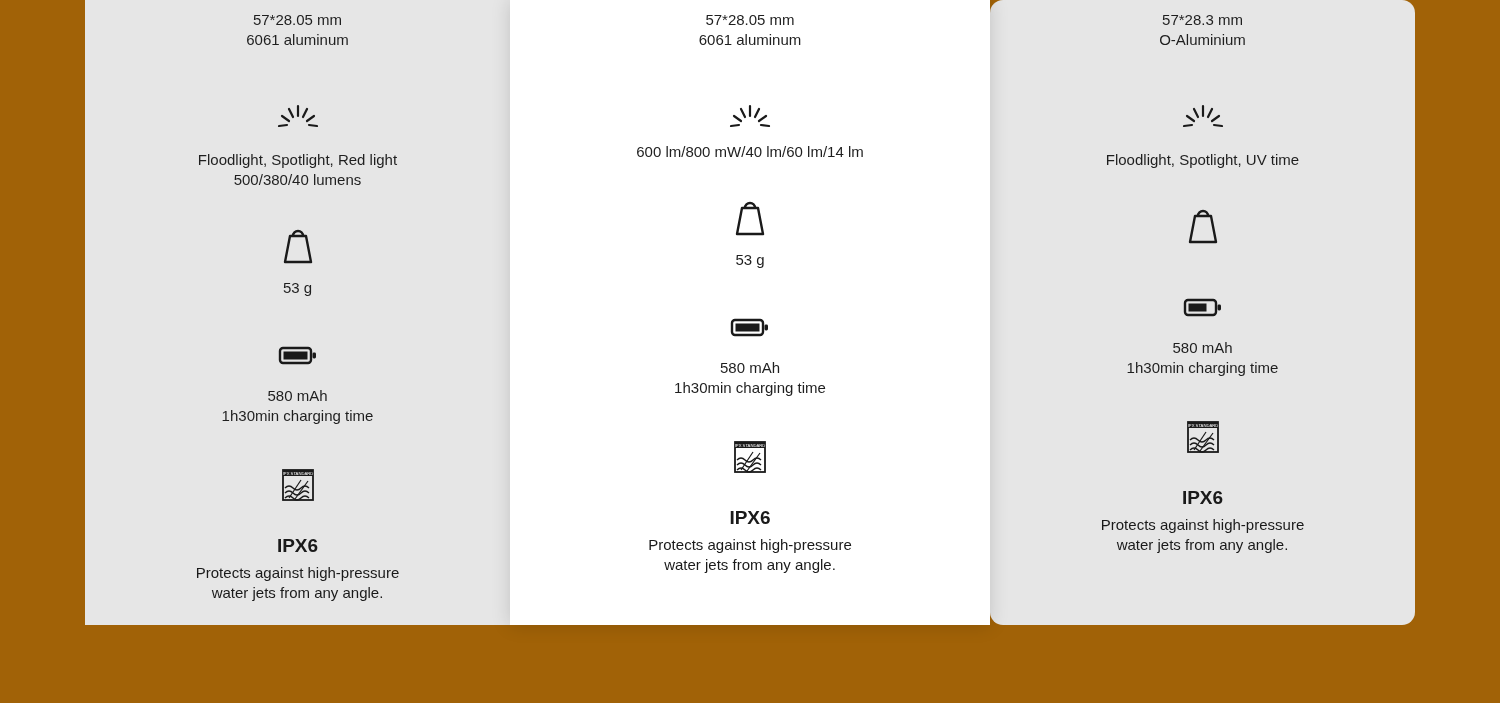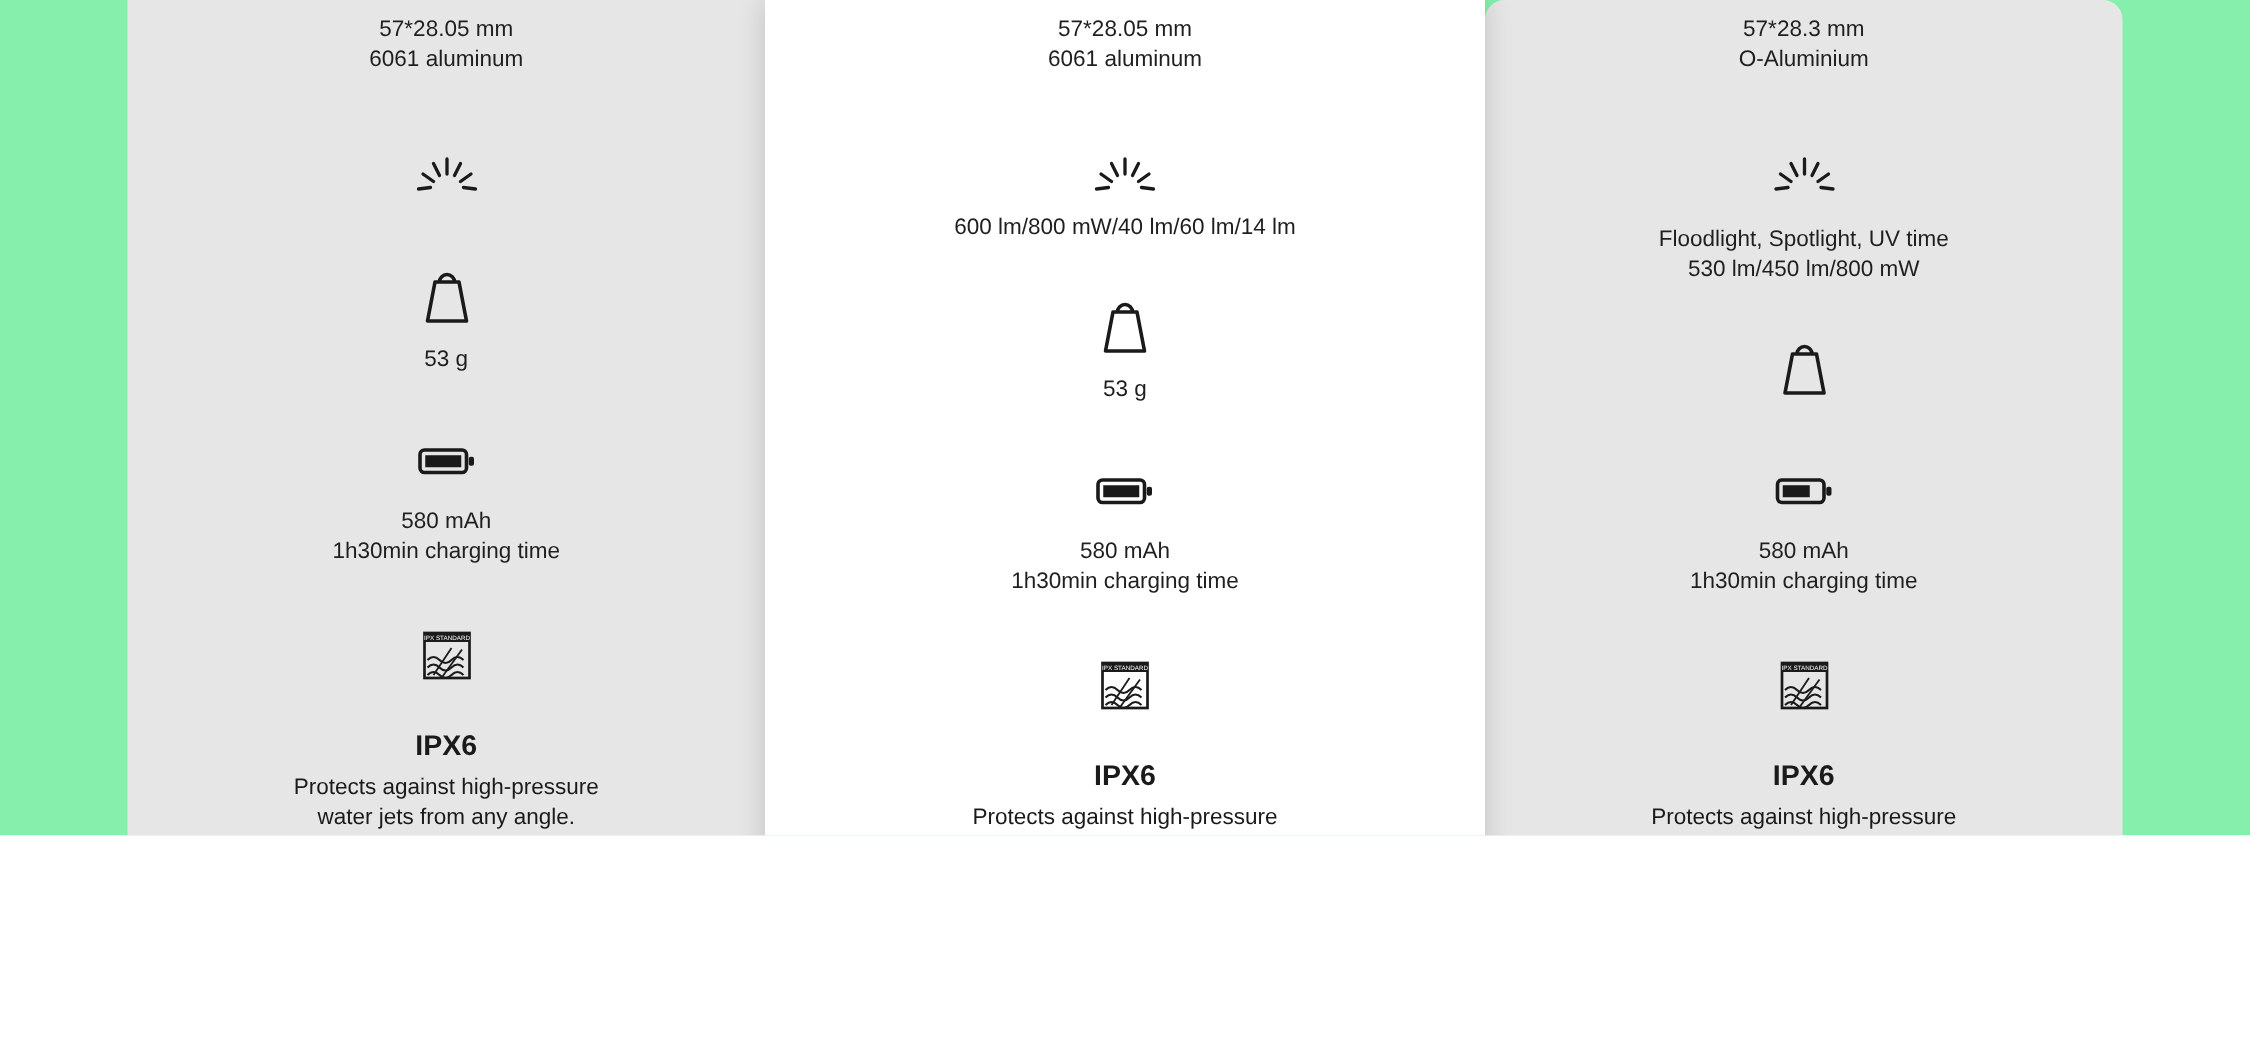--- a/index.html
+++ b/index.html
@@ -11,8 +11,8 @@
   #page {
     position: relative;
     width: 1500px;
-    height: 557px;
-    background: #86efac;
+    height: 703px;
+    background: #a16207;
     overflow: hidden;
   }
   .compare-row {

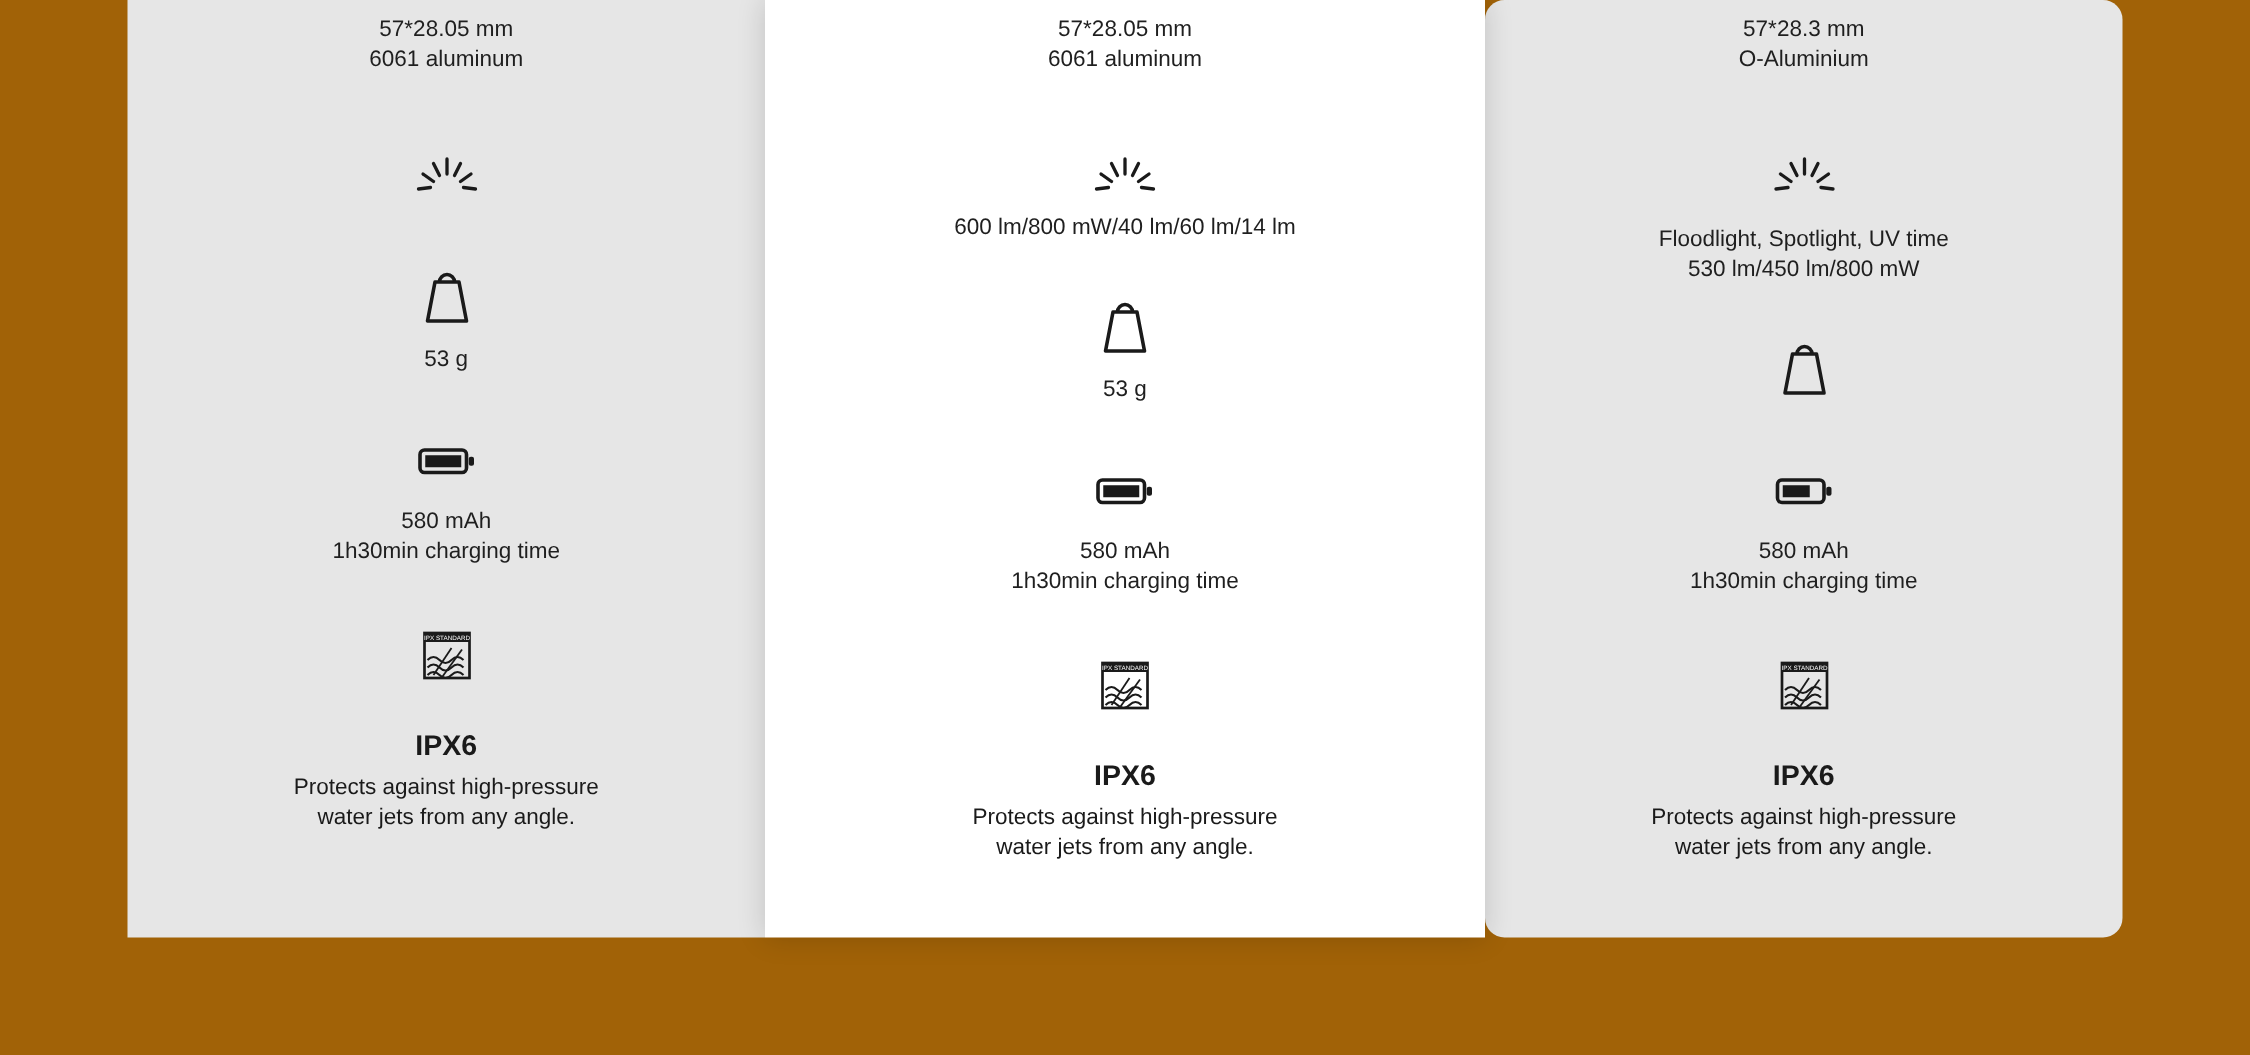--- a/index.html
+++ b/index.html
@@ -116,6 +116,10 @@
           </g>
         </svg>
       </div>
+      <div class="spec-block">
+        <div class="spec-text label-under">Floodlight, Spotlight, Red light</div>
+        <div class="spec-text">500/380/40 lumens</div>
+      </div>
 
       <div class="icon-wrap weight">
         <svg width="42" height="40" viewBox="0 0 42 40">

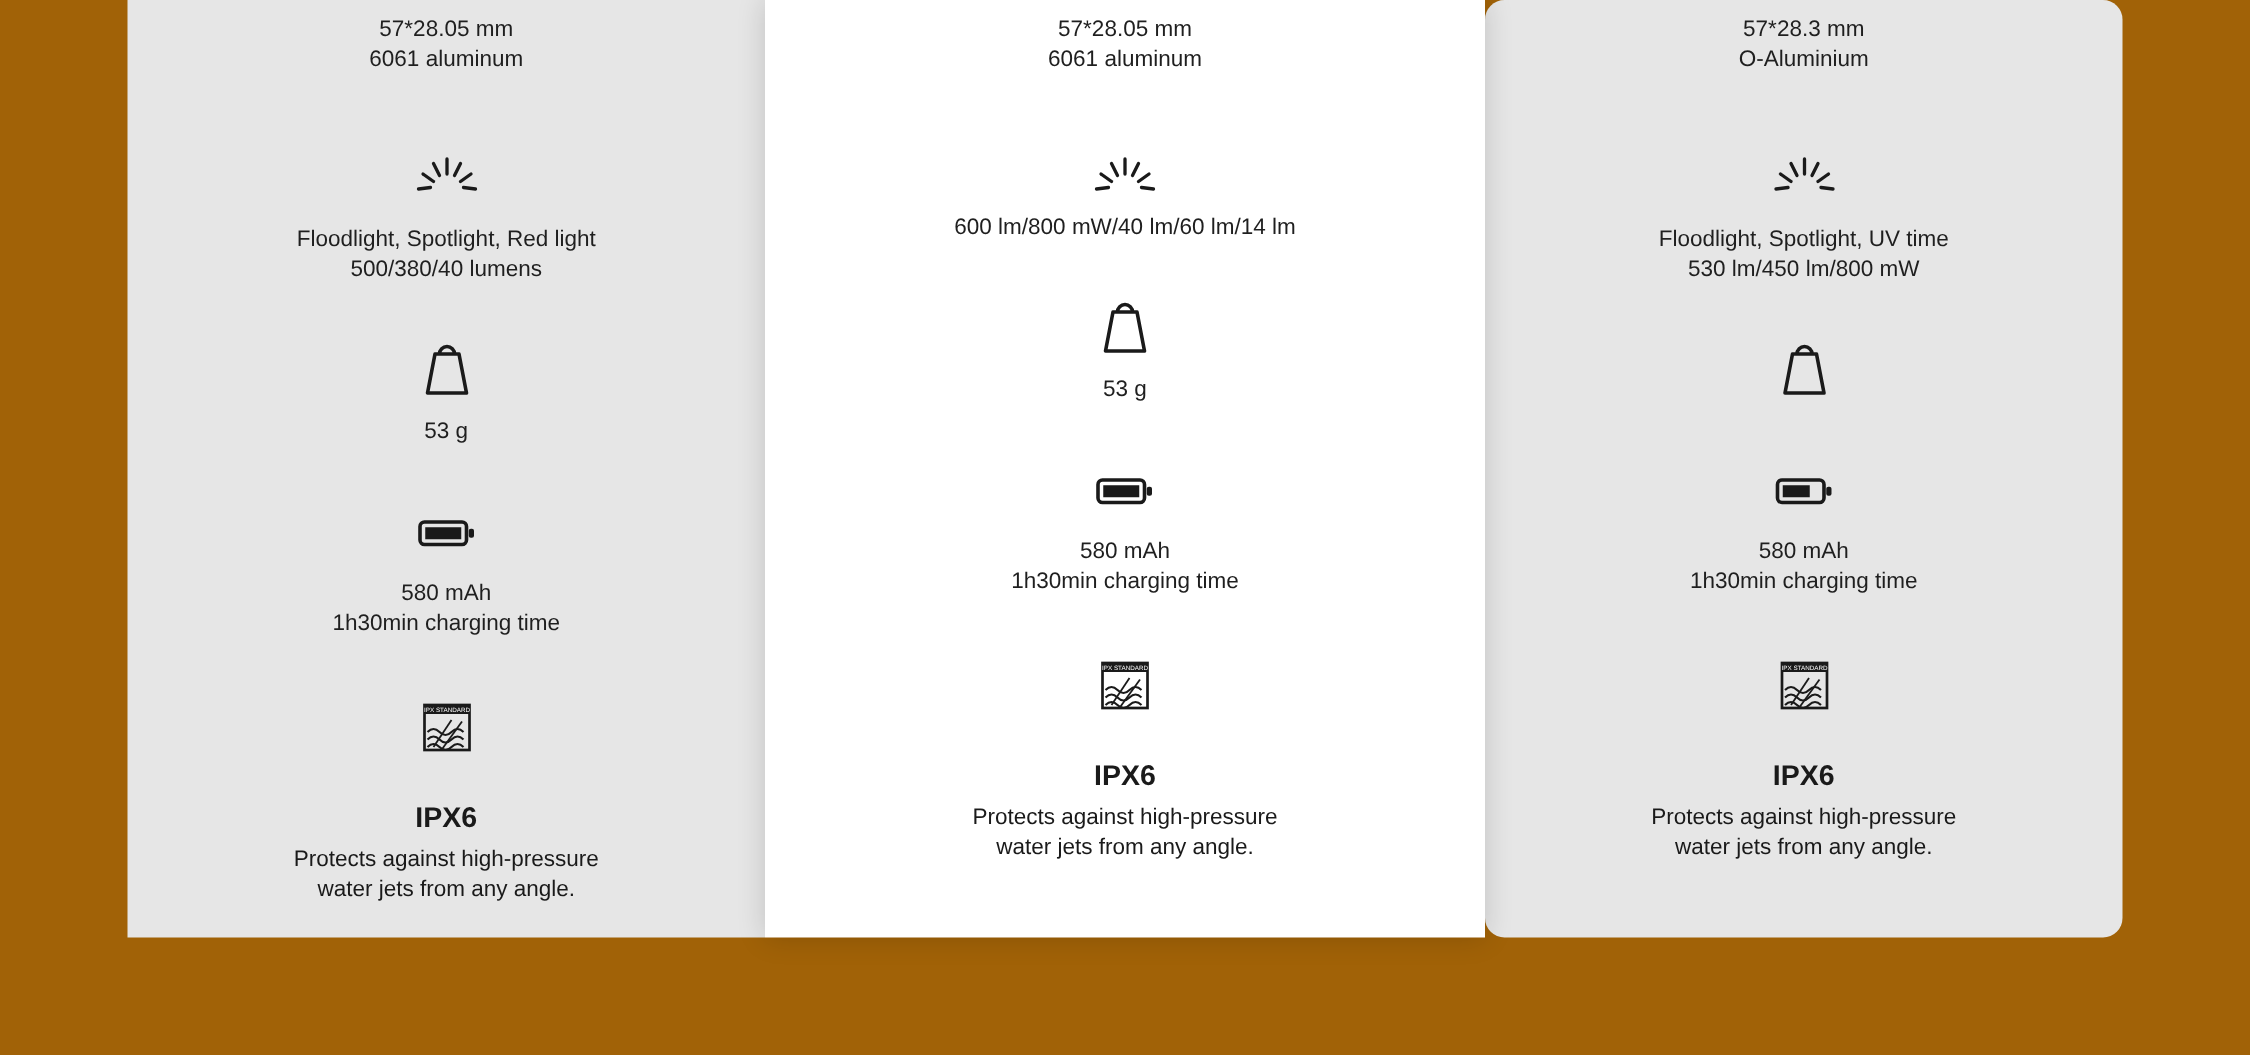--- a/index.html
+++ b/index.html
@@ -247,7 +247,6 @@
       </div>
       <div class="spec-block">
         <div class="spec-text label-under">Floodlight, Spotlight, UV time</div>
-        <div class="spec-text">530 lm/450 lm/800 mW</div>
       </div>
 
       <div class="icon-wrap weight">

